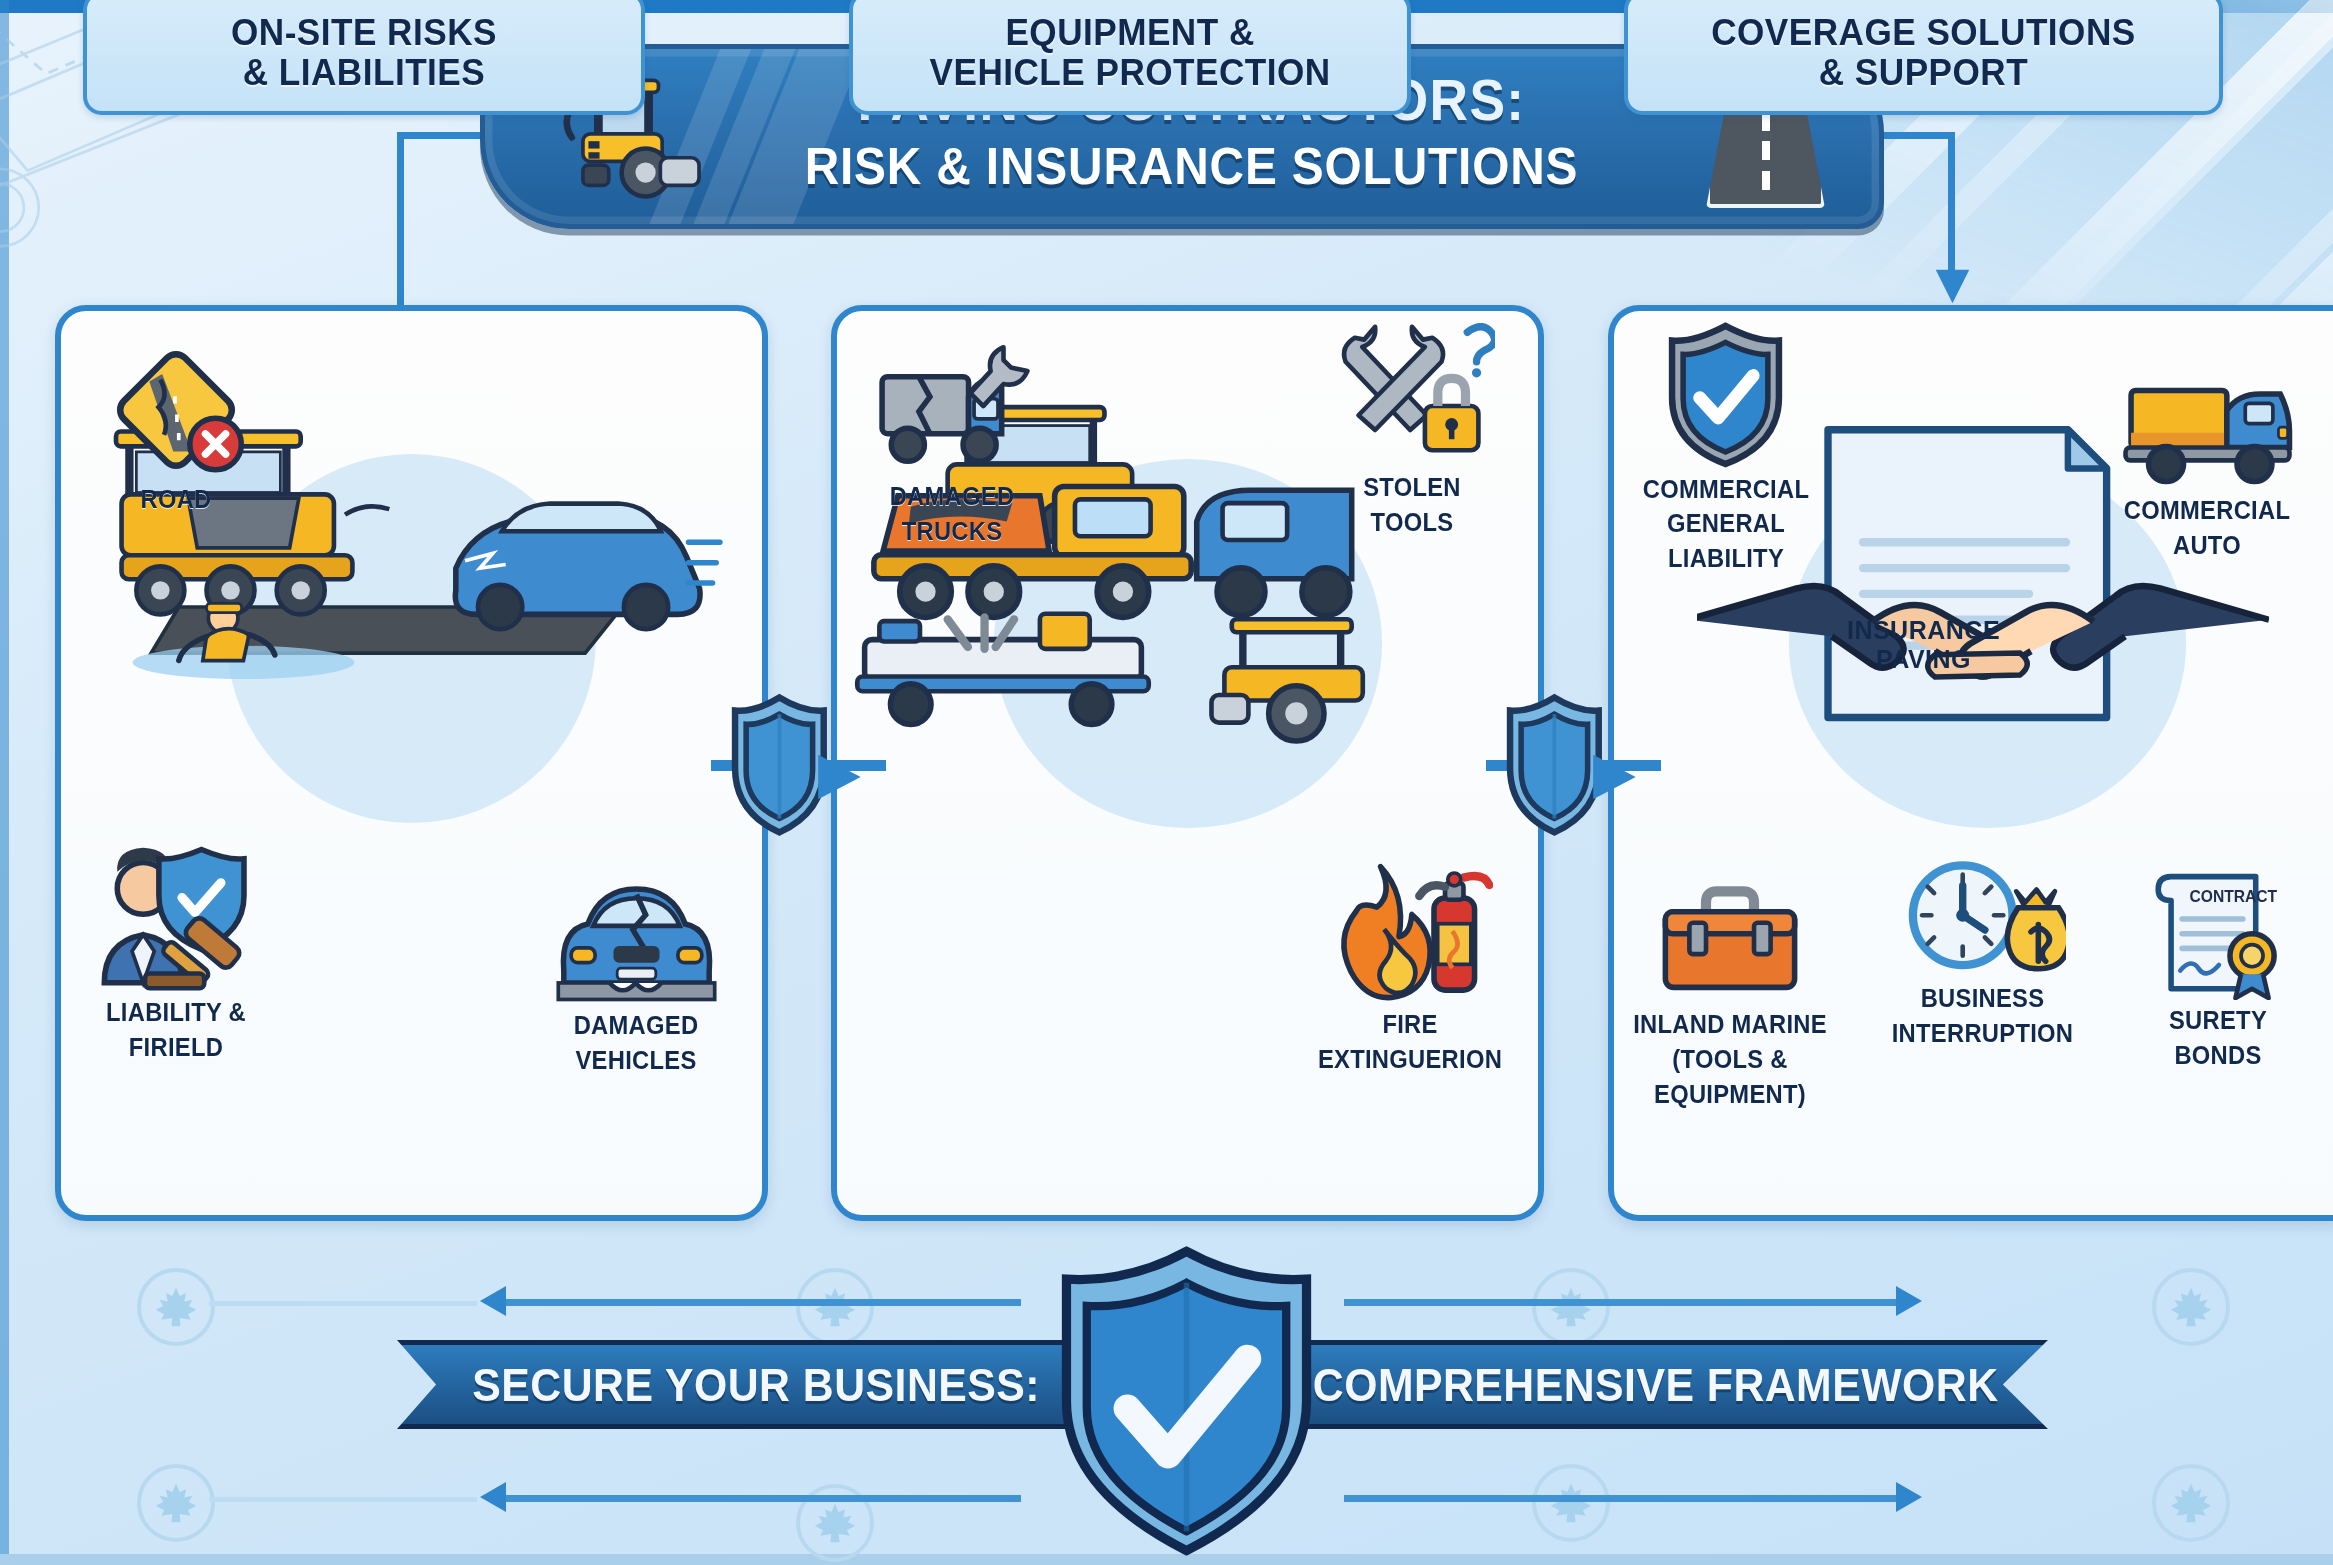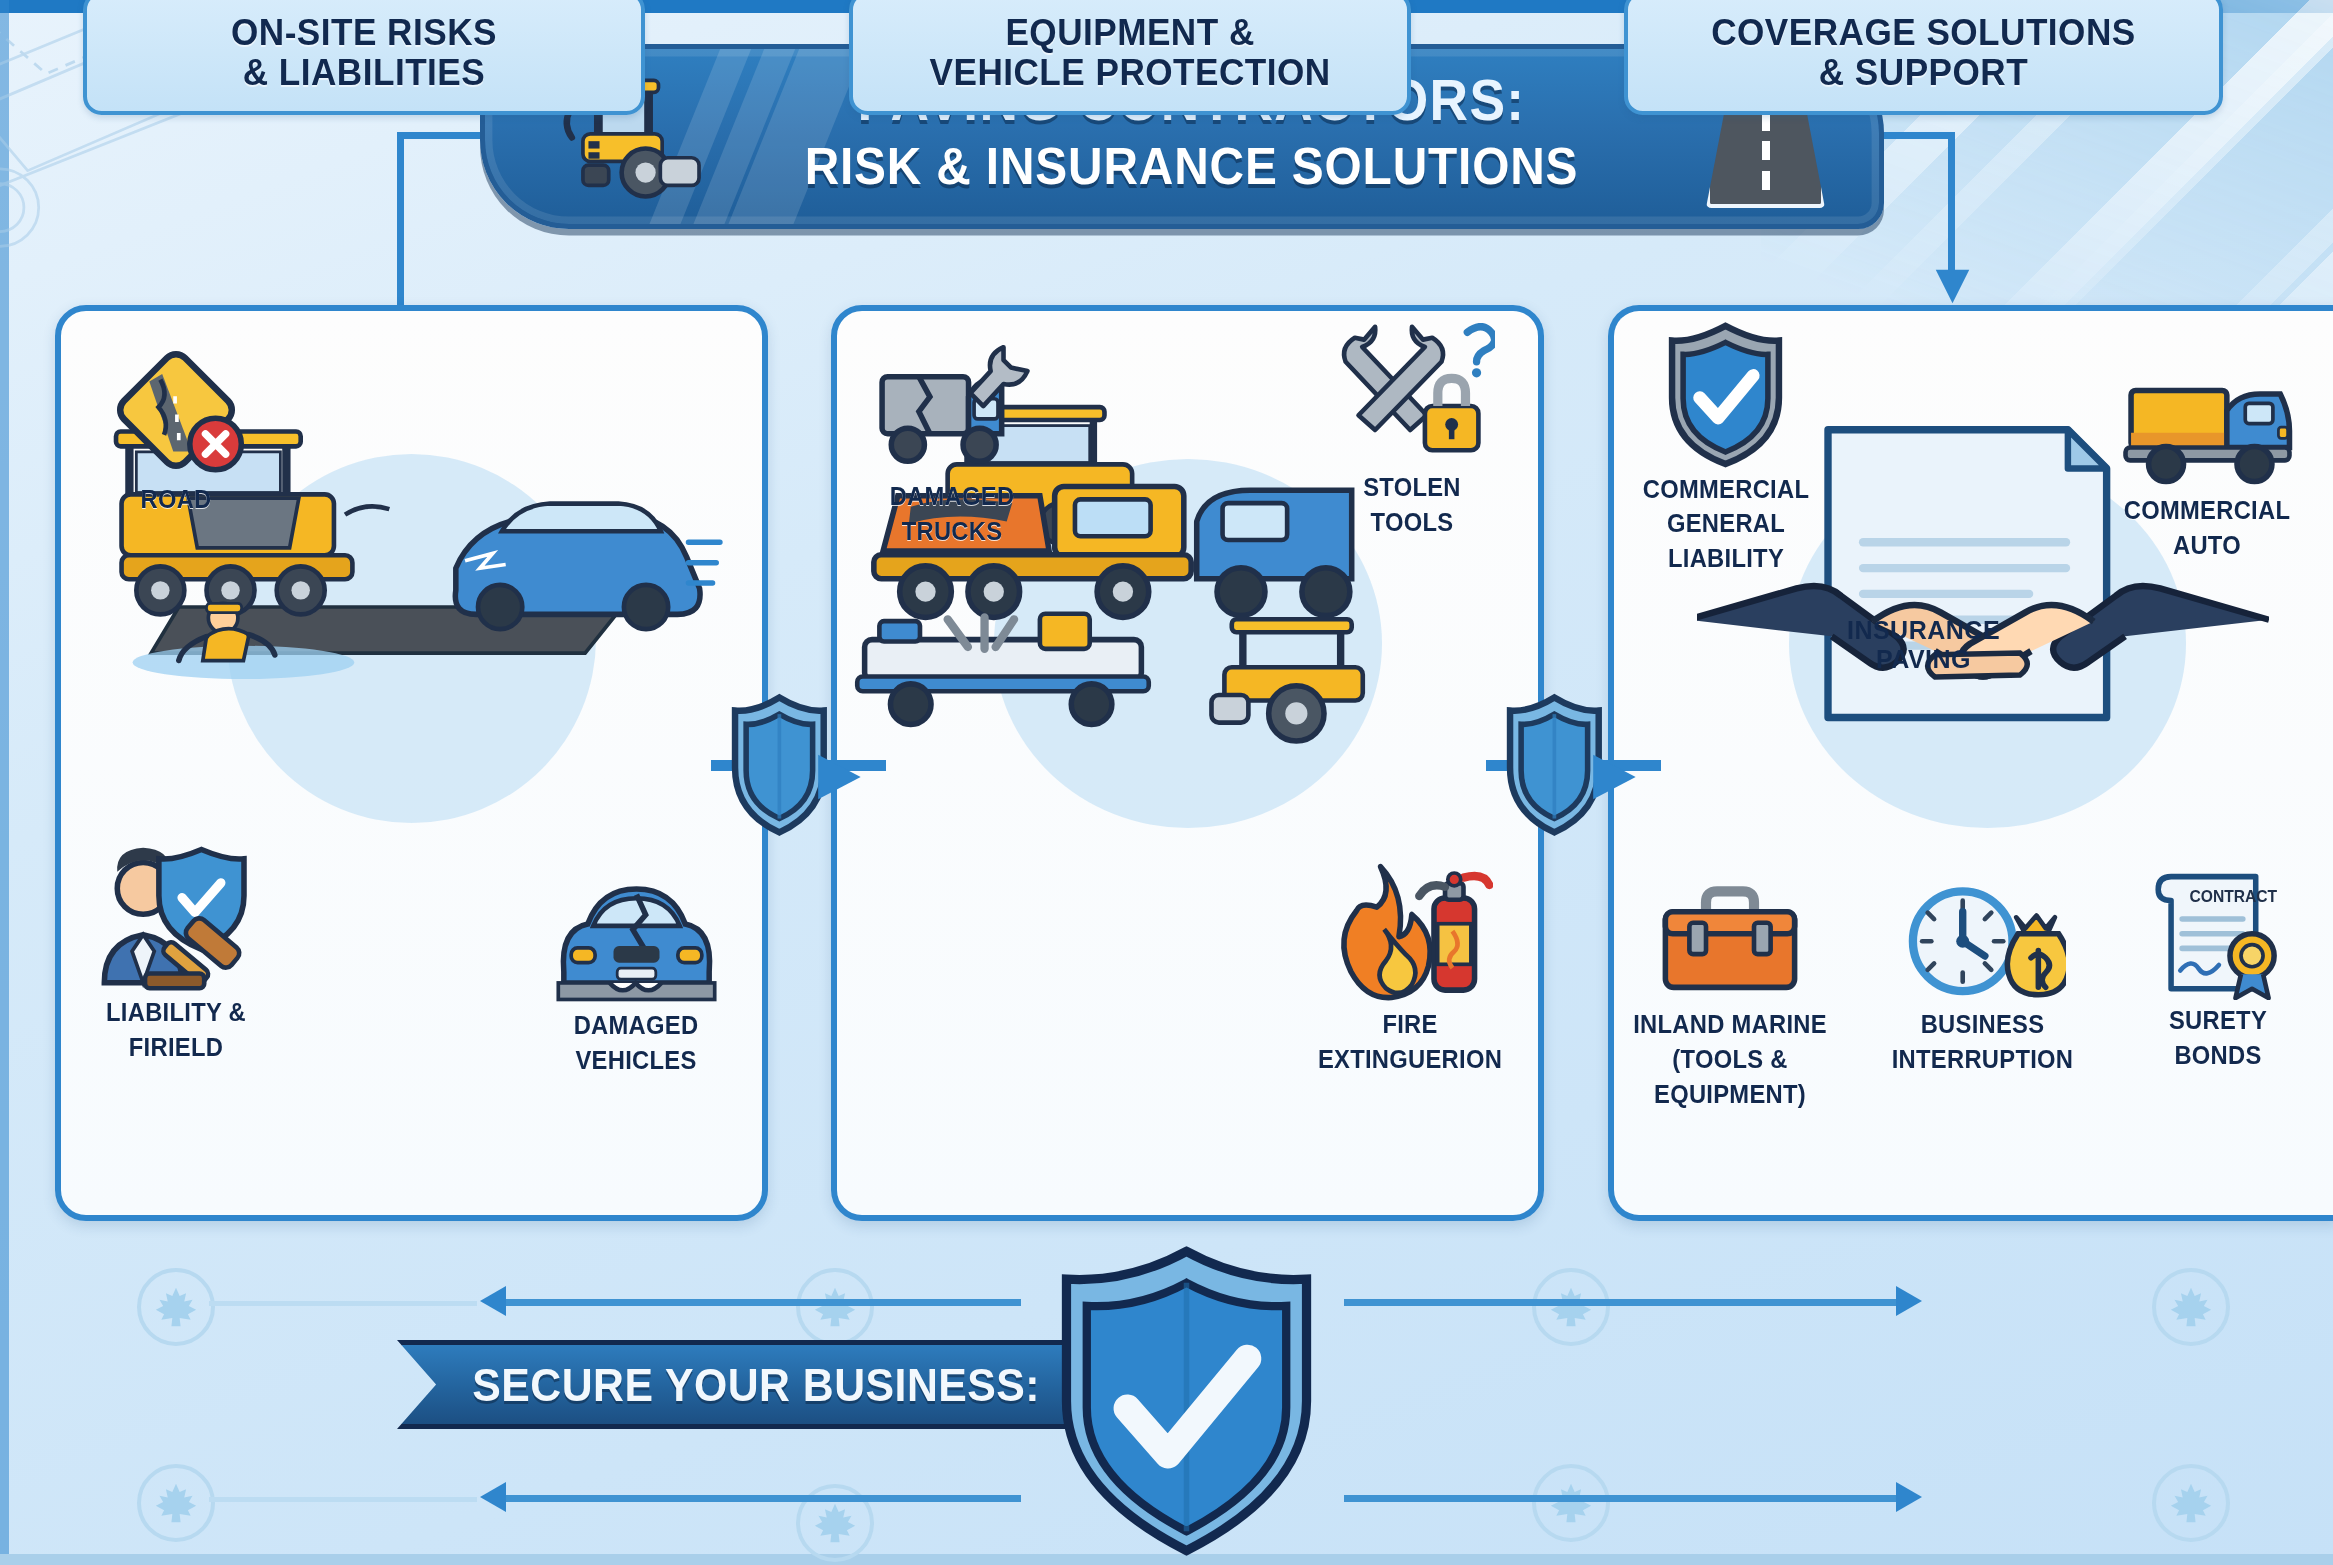--- a/index.html
+++ b/index.html
@@ -447,7 +447,7 @@
       <div class="lbl">EQUIPMENT)</div>
     </div>
 
-    <div class="cell" style="left:244px;top:545px;width:249px;">
+    <div class="cell" style="left:244px;top:519px;width:249px;">
       <div class="glyph">
         <svg viewBox="0 0 180 130" width="166" height="120">
           <circle cx="68" cy="62" r="54" fill="#eef5fb" stroke="#3f93d2" stroke-width="9"></circle>

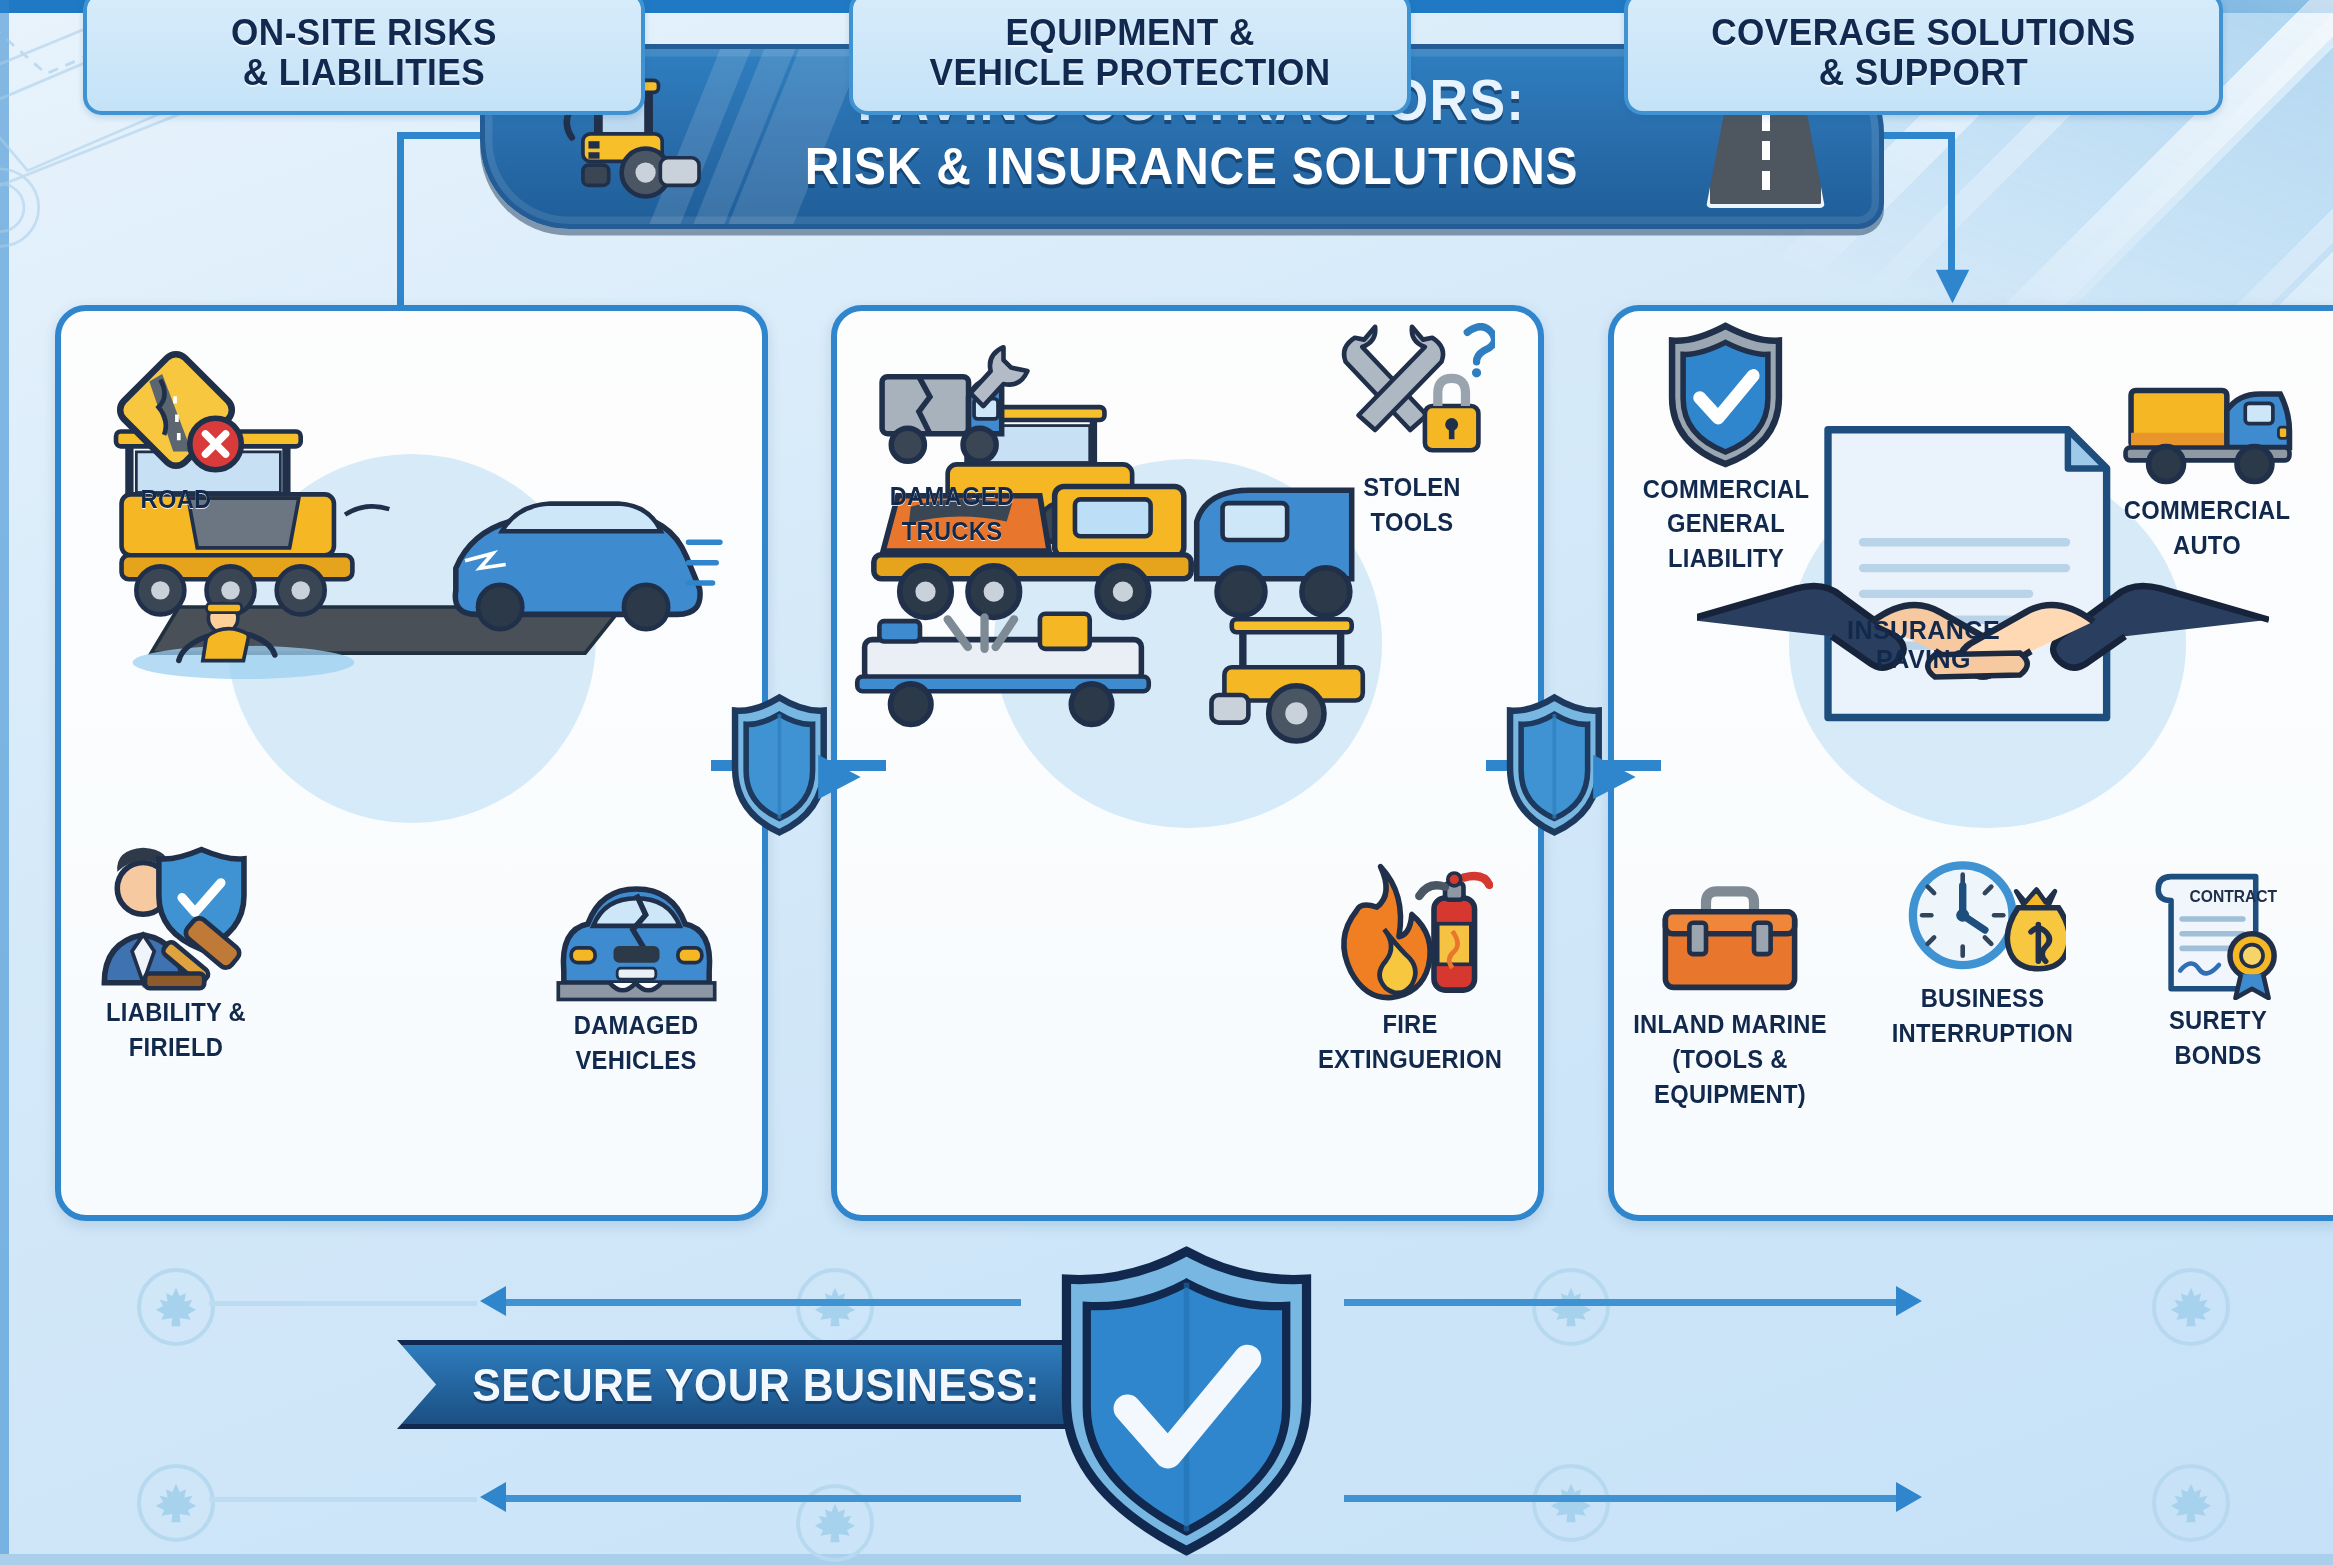--- a/index.html
+++ b/index.html
@@ -569,6 +569,9 @@
   <div id="ribbonL">
     <span class="rtext">SECURE YOUR BUSINESS:</span>
   </div>
+  <div id="ribbonR">
+    <span class="rtext">COMPREHENSIVE FRAMEWORK</span>
+  </div>
 
   <svg id="bigshield" viewBox="0 0 300 340">
     <path d="M150 8 q62 34 130 30 l0 132 q0 96 -130 162 q-130 -66 -130 -162 l0 -132 q68 4 130 -30 Z" fill="#79b7e3" stroke="#12294f" stroke-width="10"></path>

